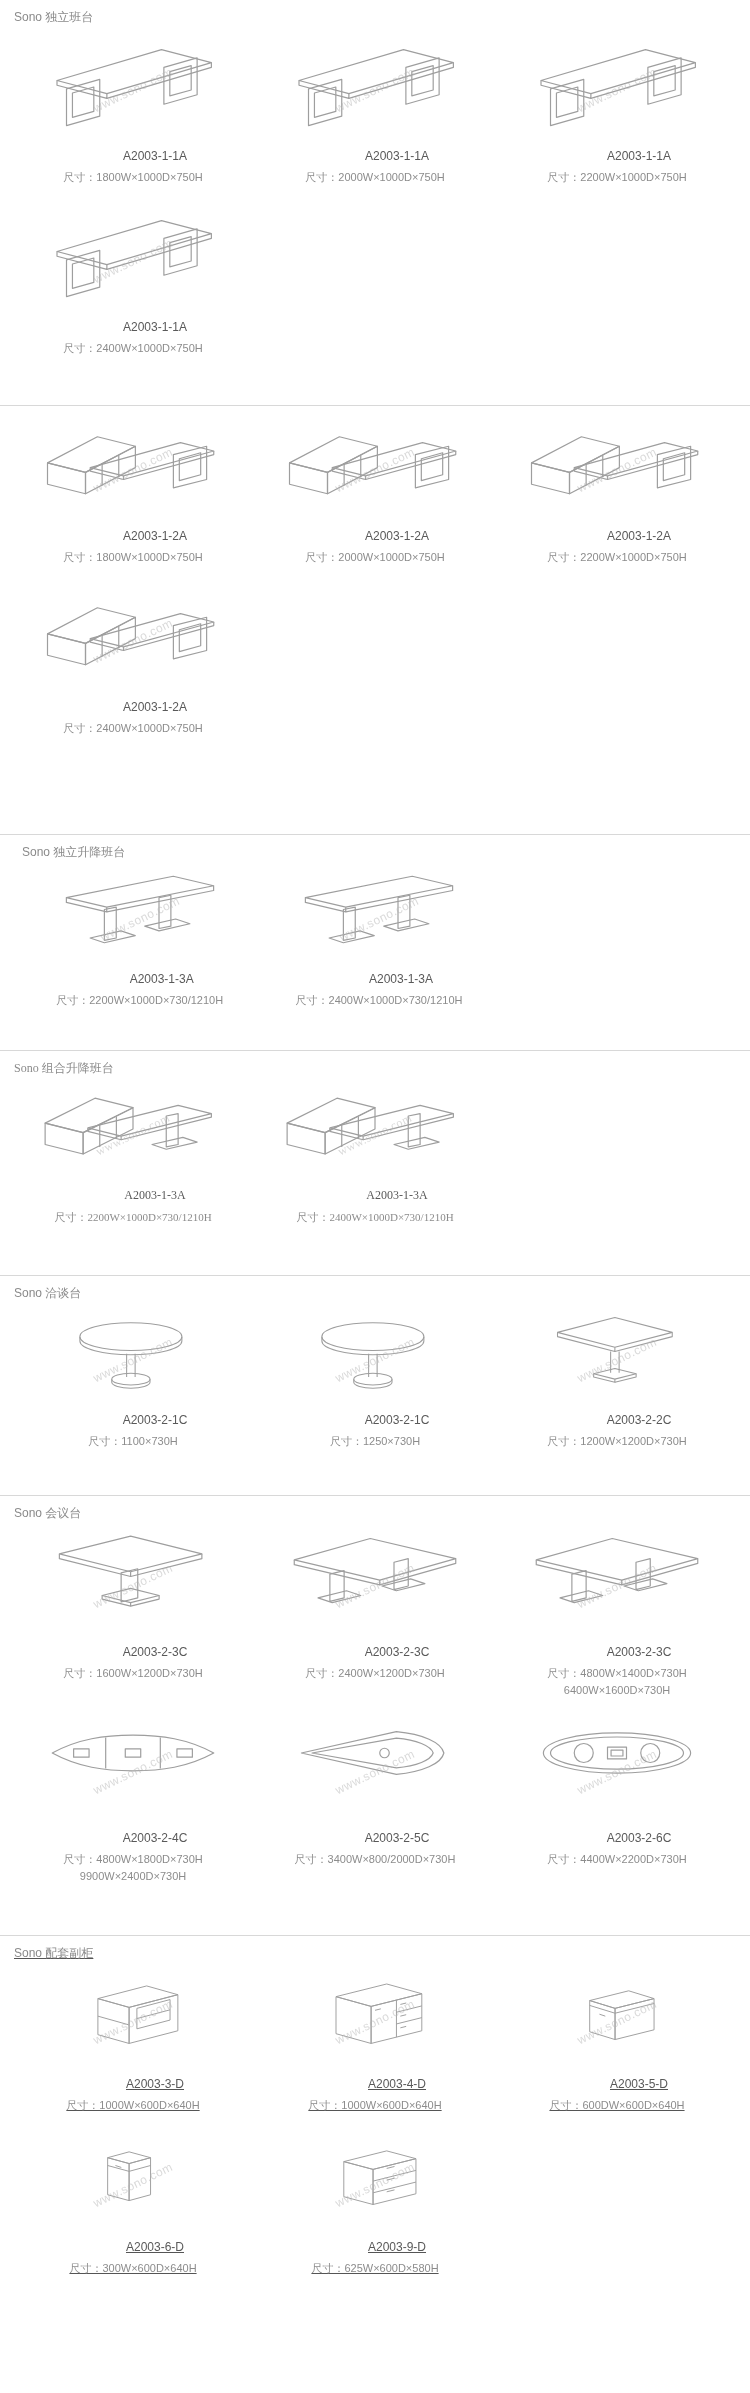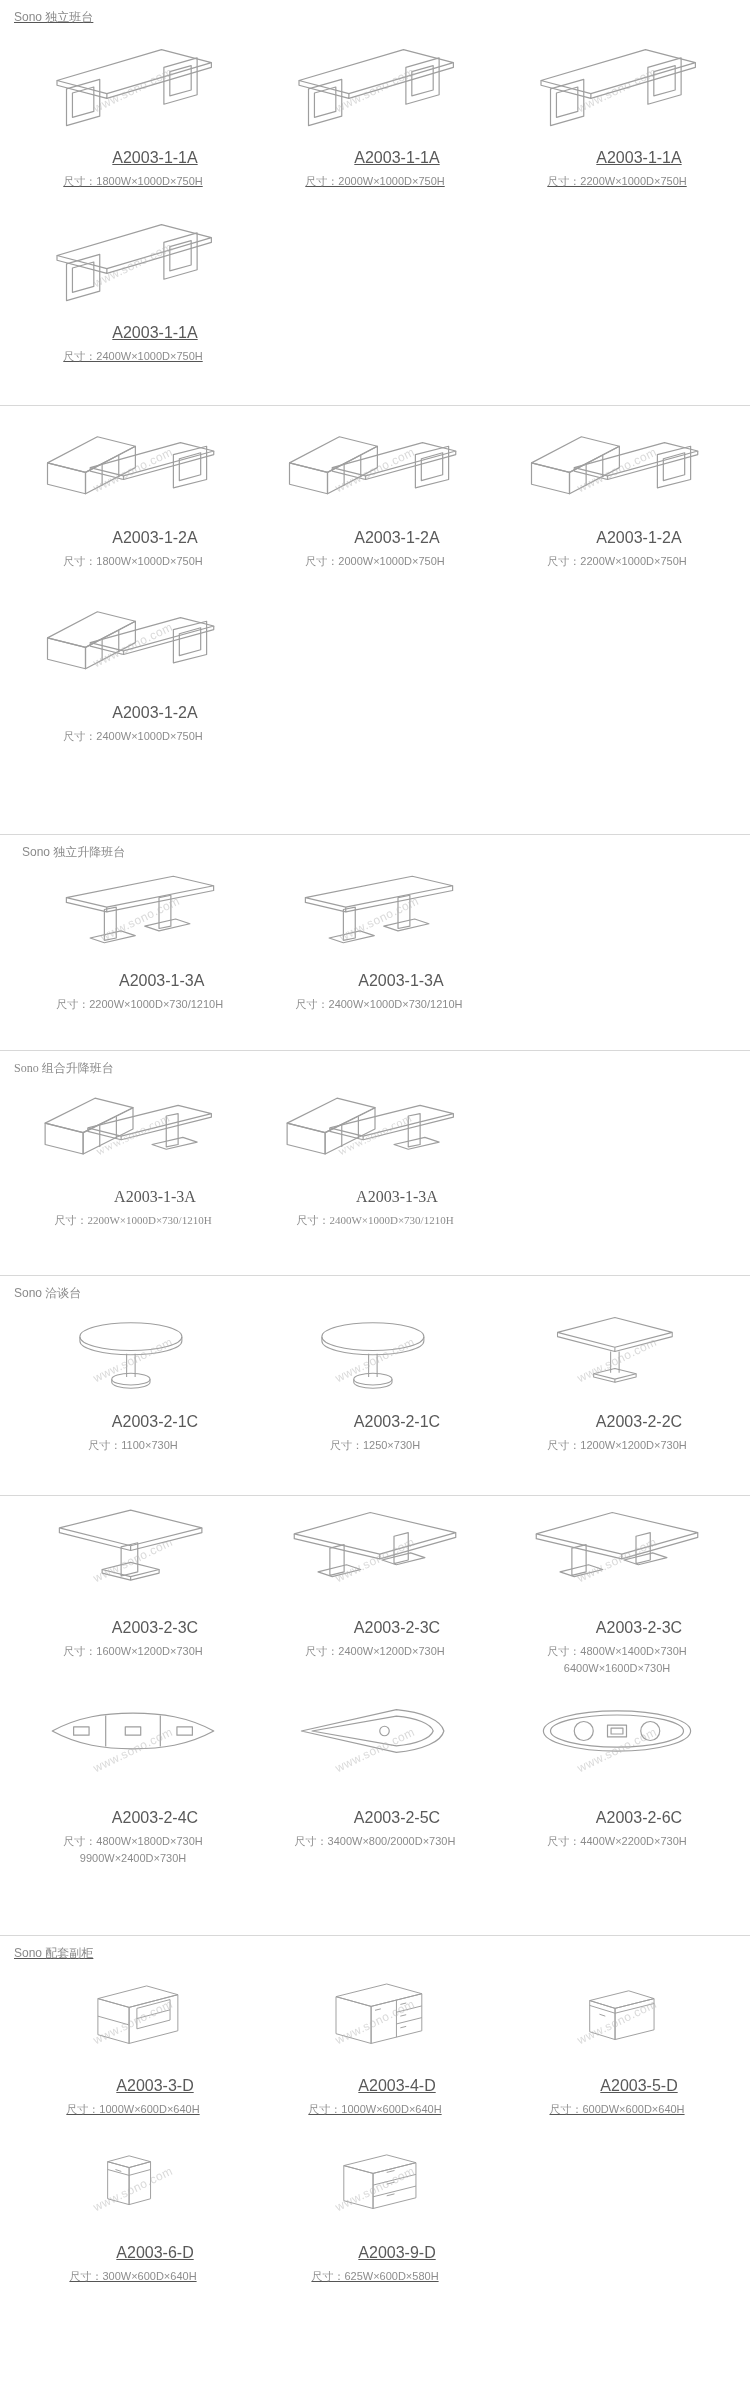--- a/index.html
+++ b/index.html
@@ -39,7 +39,7 @@
   .model { font-size:16px; color:#595959; margin-top:3px;margin-left:44px; }
   .size  { font-size:11px; color:#8c8c8c; margin-top:7px; }
   .size.second { margin-top:3px; }
-  .s1{min-height:405px;text-decoration:underline;} .s2{min-height:429px;} .s3{min-height:216px;padding-left:20px;}
+  .s1{min-height:405px;} .s2{min-height:429px;} .s3{min-height:216px;padding-left:20px;}
   .s4{min-height:225px;font-family:Liberation Serif, serif;} .s5{min-height:220px;} .s6{min-height:440px;}
   .s7{min-height:458px;text-decoration:underline;}
   .defs-holder { position:absolute; width:0; height:0; overflow:hidden; }

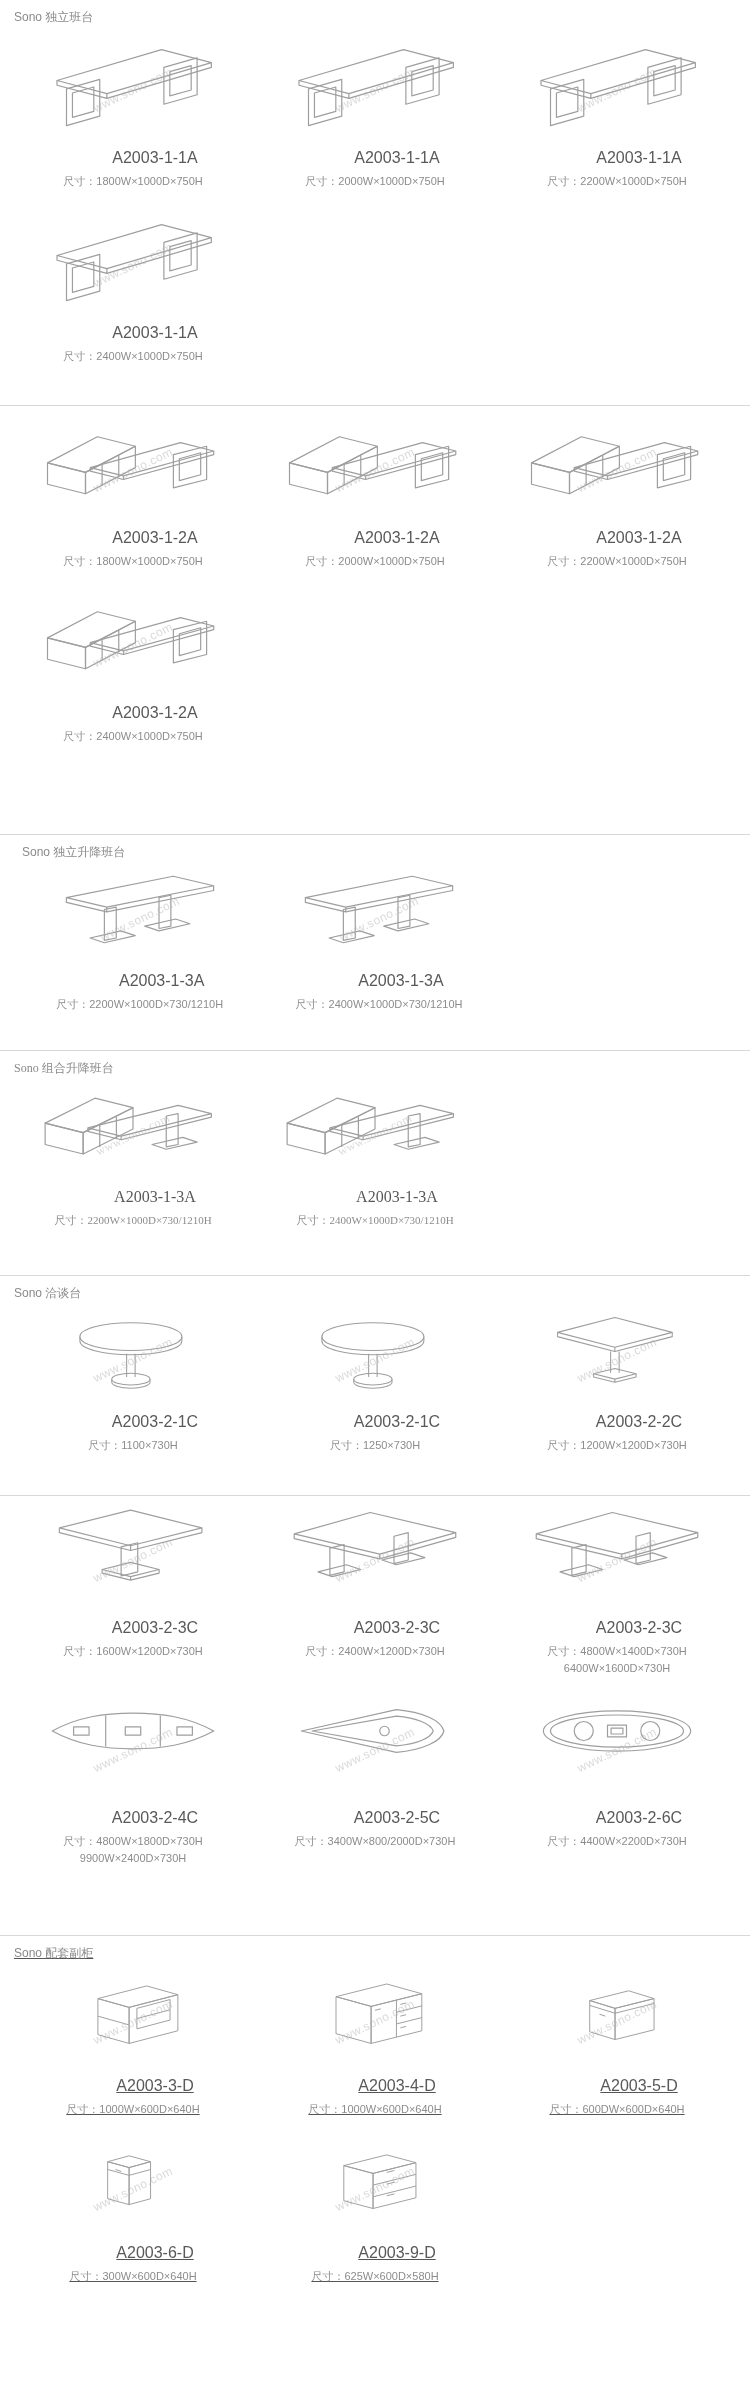--- a/index.html
+++ b/index.html
@@ -36,7 +36,7 @@
   svg.pic { color:#9e9e9e; width:190px; height:114px; }
   .s5 svg.pic { width:170px; height:102px; }
   .s7 svg.pic { width:156px; height:94px; }
-  .model { font-size:16px; color:#595959; margin-top:3px;margin-left:44px; }
+  .model { font-size:12px; color:#595959; margin-top:3px;margin-left:44px; }
   .size  { font-size:11px; color:#8c8c8c; margin-top:7px; }
   .size.second { margin-top:3px; }
   .s1{min-height:405px;} .s2{min-height:429px;} .s3{min-height:216px;padding-left:20px;}

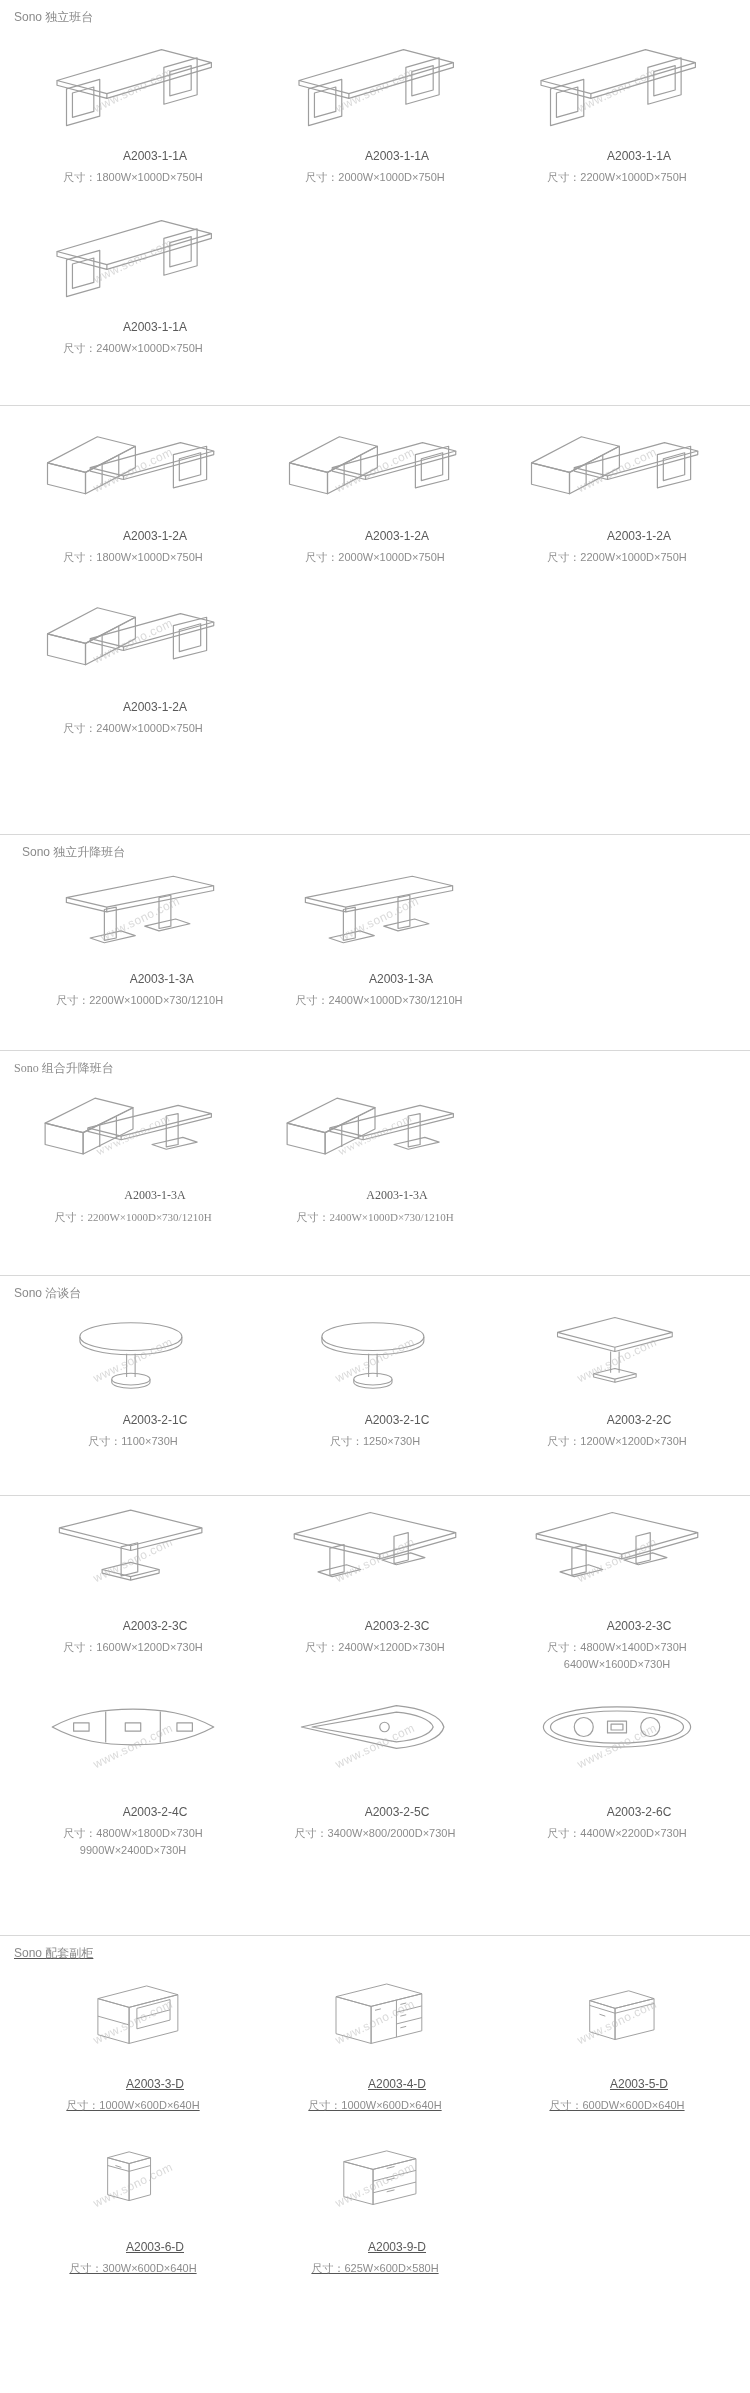--- a/index.html
+++ b/index.html
@@ -409,6 +409,7 @@
   </div>
 
   <div class="section s6 bordered">
+    <div class="sec-title">Sono 会议台</div>
     <div class="grid">
       <div class="item">
         <div class="pic-wrap">

